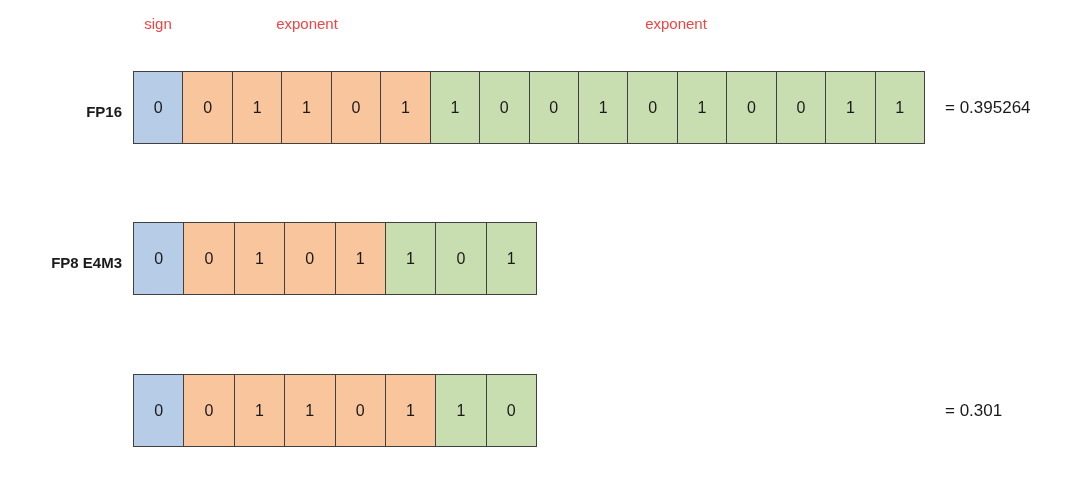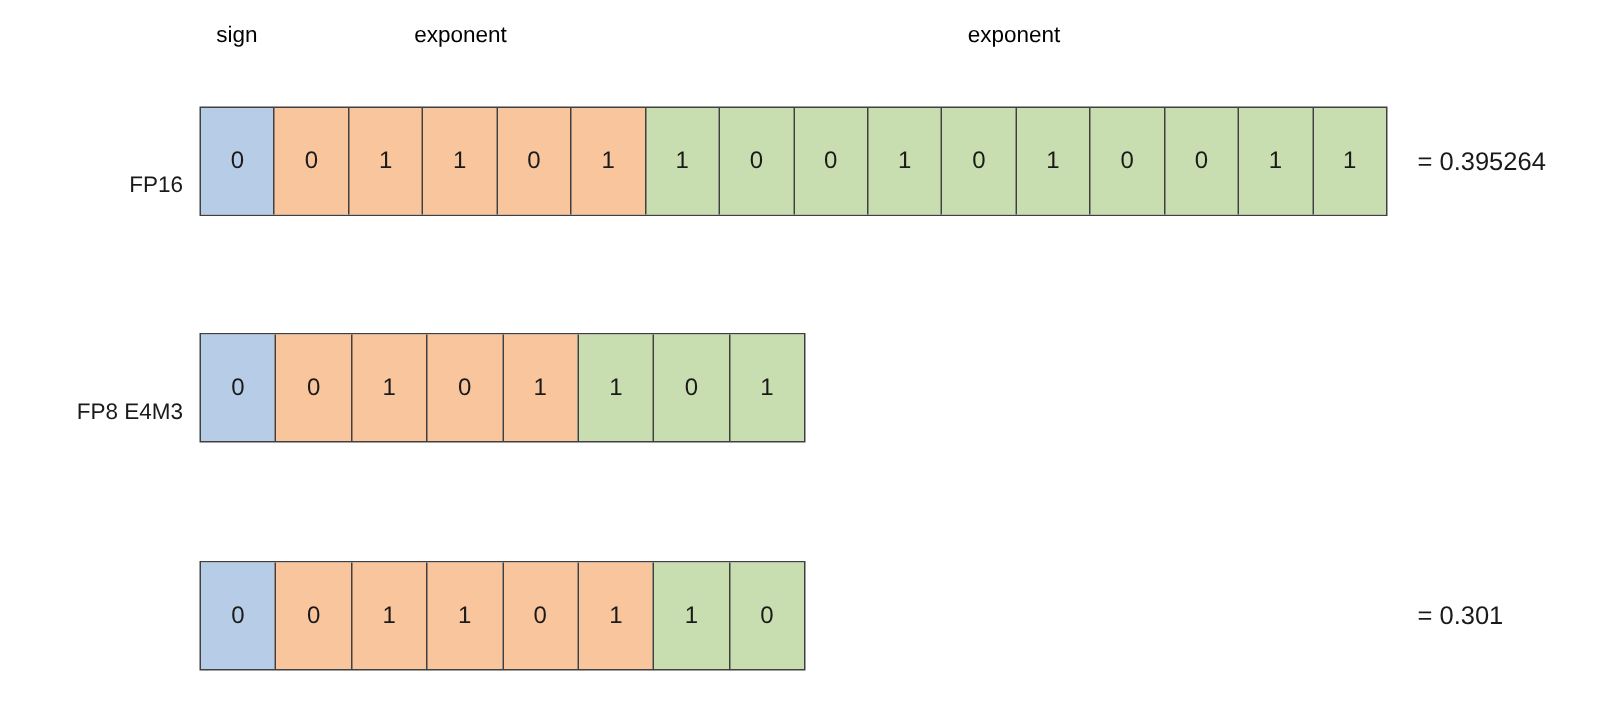--- a/index.html
+++ b/index.html
@@ -22,7 +22,7 @@
     transform: translateX(-50%);
     font-size: 15px;
     line-height: 20px;
-    color: #000000;
+    color: #ef4444;
     white-space: nowrap;
   }
   .col-header.sign      { left: 158px; }

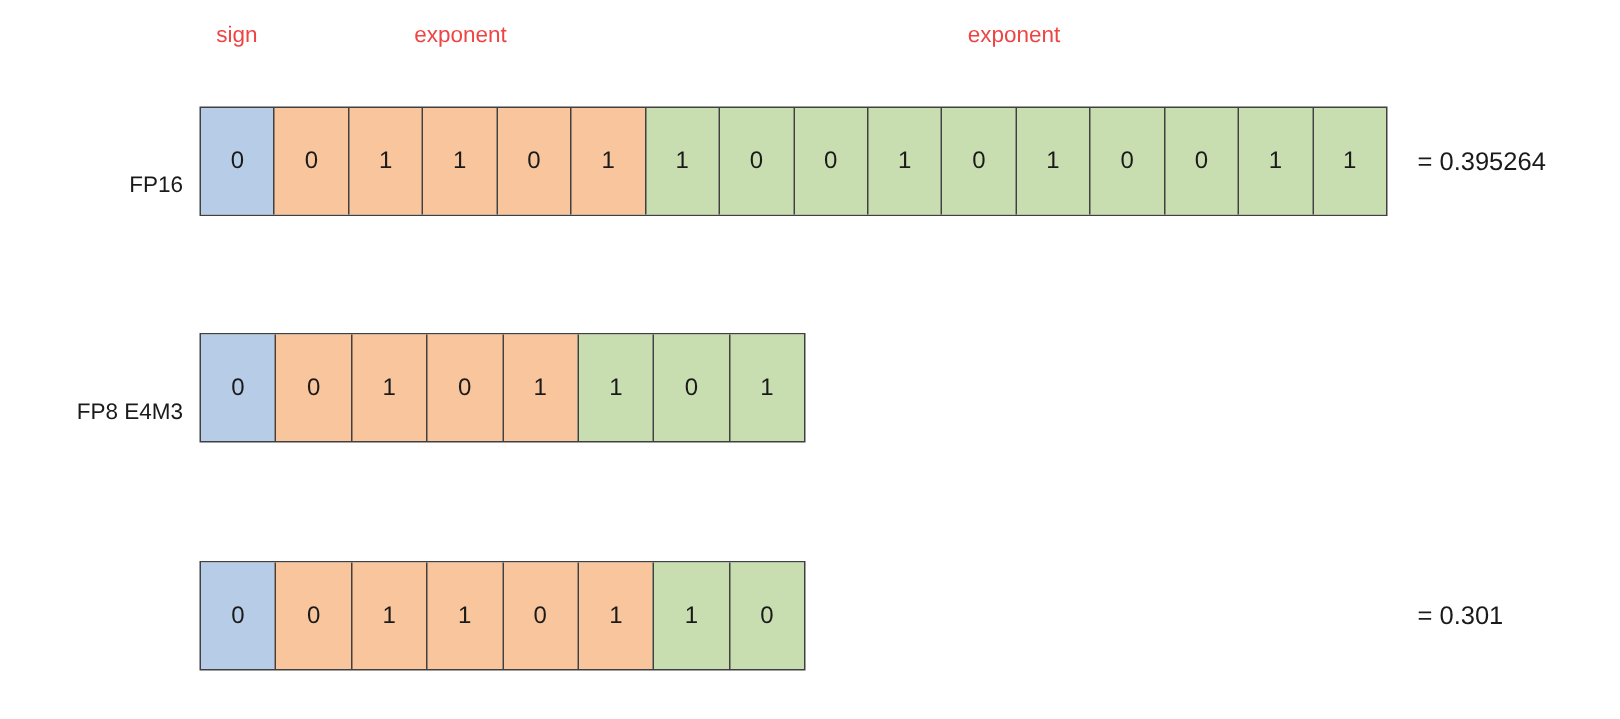--- a/index.html
+++ b/index.html
@@ -38,7 +38,7 @@
   .row-label {
     position: absolute;
     left: 0;
-    top: 16px;
+    top: 4px;
     width: 122px;
     height: 100%;
     display: flex;
@@ -46,6 +46,7 @@
     justify-content: flex-end;
     font-size: 15px;
     white-space: nowrap;
+    font-weight: bold;
   }
   .bit-box {
     position: absolute;

